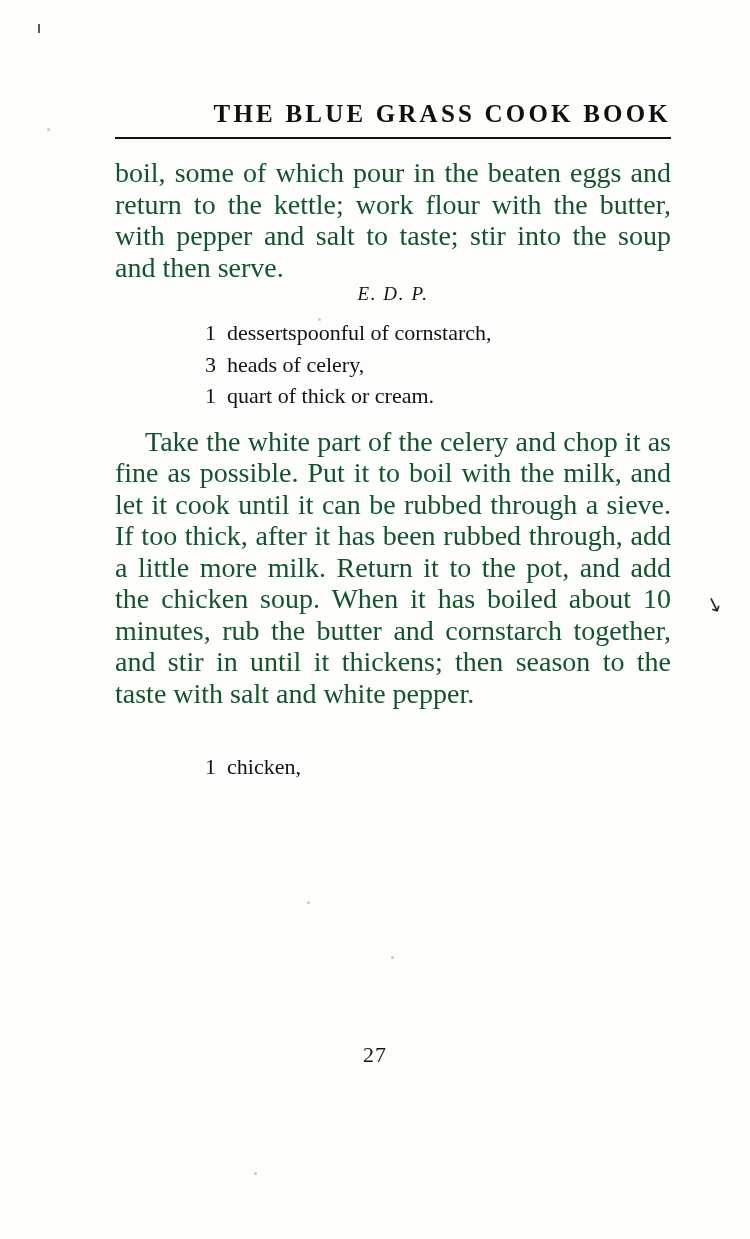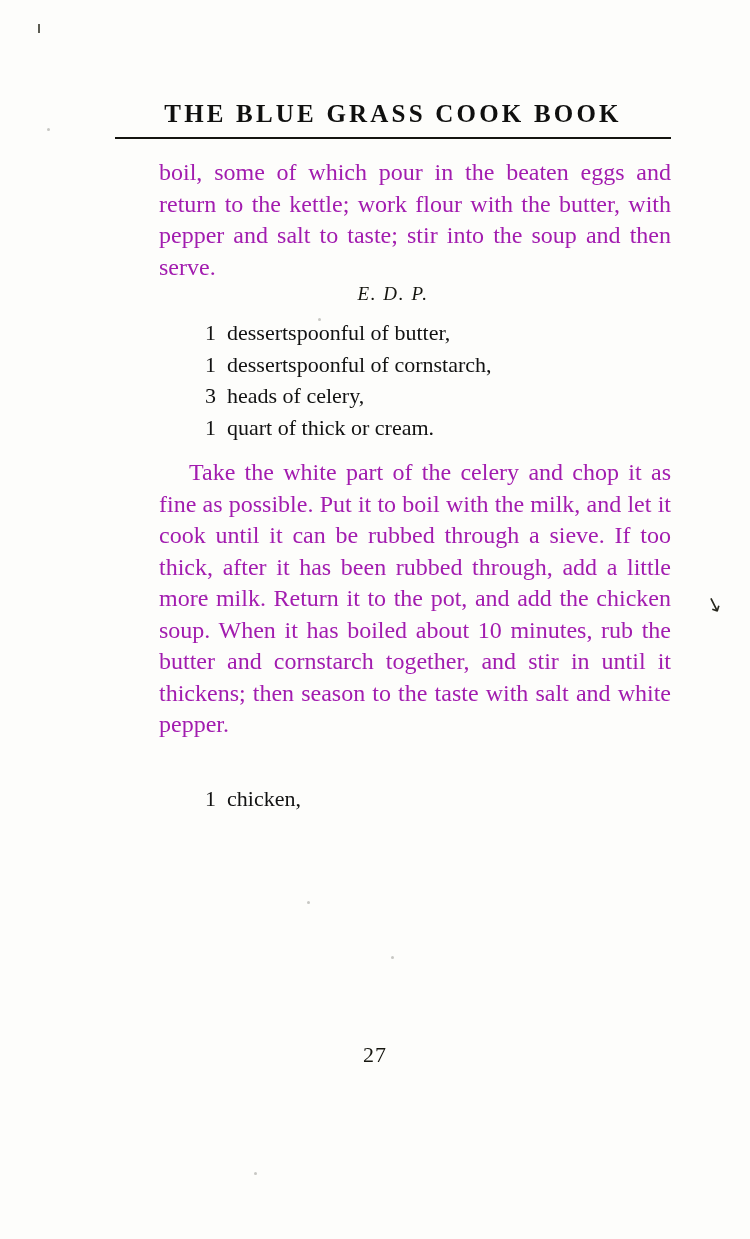--- a/index.html
+++ b/index.html
@@ -40,7 +40,7 @@
     font-size: 25px;
     letter-spacing: 3.2px;
     font-weight: 700;
-    text-align: center;
+    text-align: right;
     white-space: nowrap;
     color: #10100f;
   }

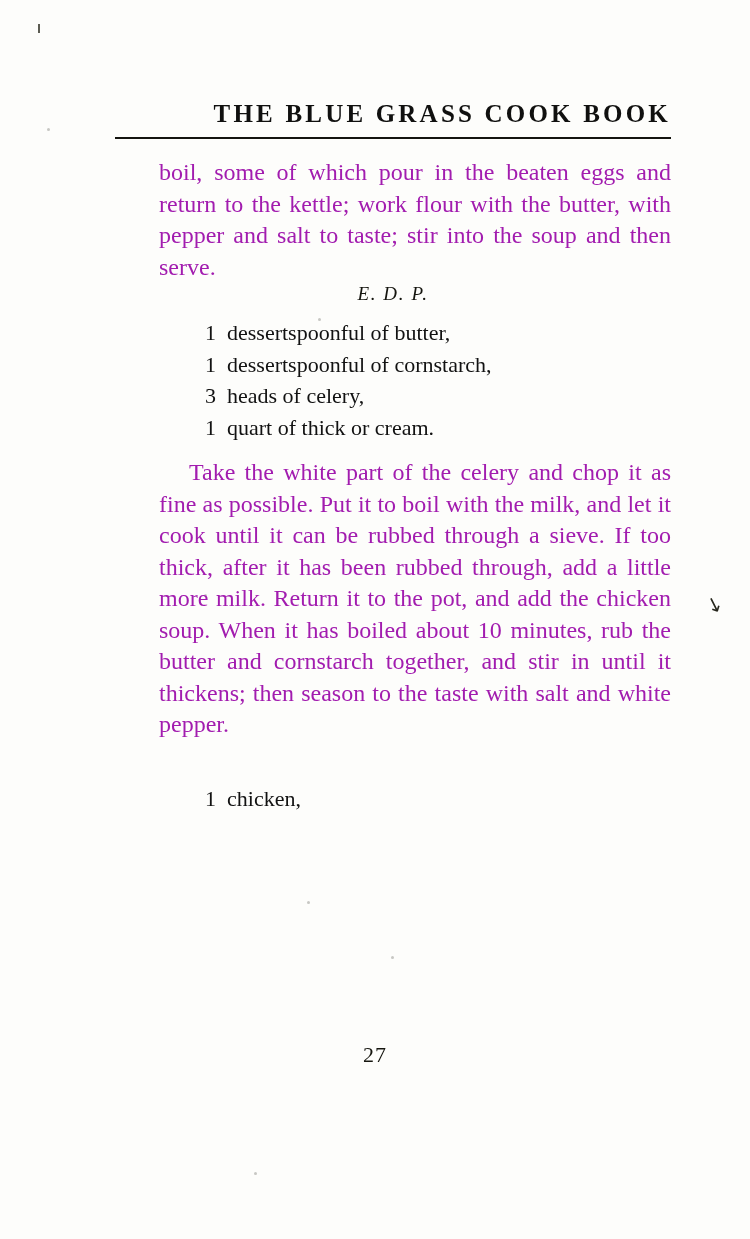--- a/index.html
+++ b/index.html
@@ -51,12 +51,11 @@
     width: 100%;
   }
   .body-par {
-    font-size: 24px;
+    font-size: 28px;
     line-height: 31.5px;
     text-align: justify;
     text-justify: inter-word;
-    color: #a21caf;
-    margin-left: 44px;
+    color: #14532d;
   }
   .body-par.indent {
     text-indent: 30px;

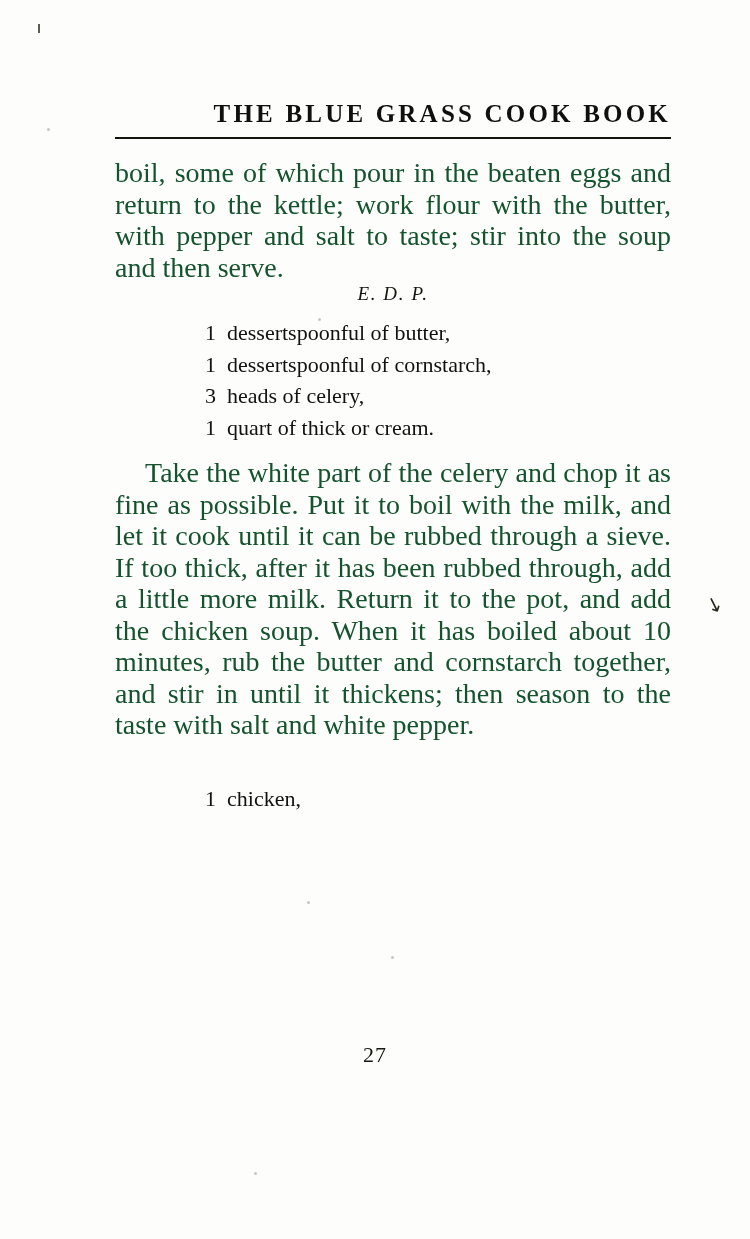--- a/index.html
+++ b/index.html
@@ -138,9 +138,6 @@
       <div class="recipe-attrib">E. D. P.</div>
       <ul class="ing-list">
         <li>
-          <span class="ing-qty">1</span><span>dessertspoonful of butter,</span>
-        </li>
-        <li>
           <span class="ing-qty">1</span><span>dessertspoonful of cornstarch,</span>
         </li>
         <li>

